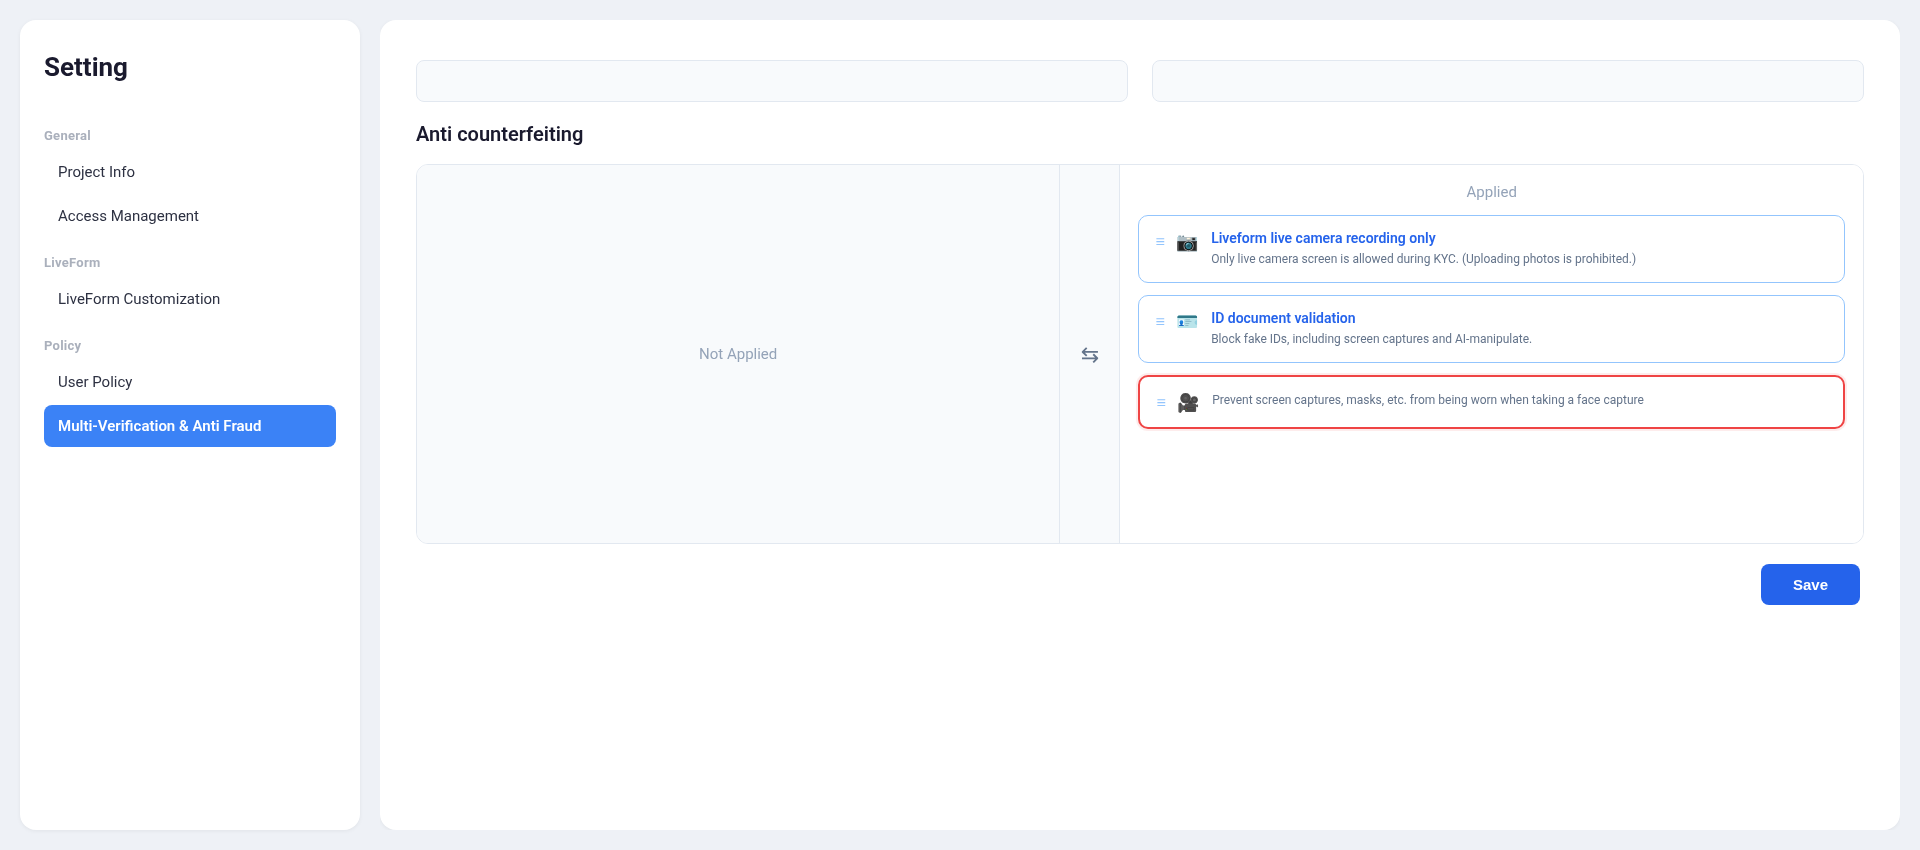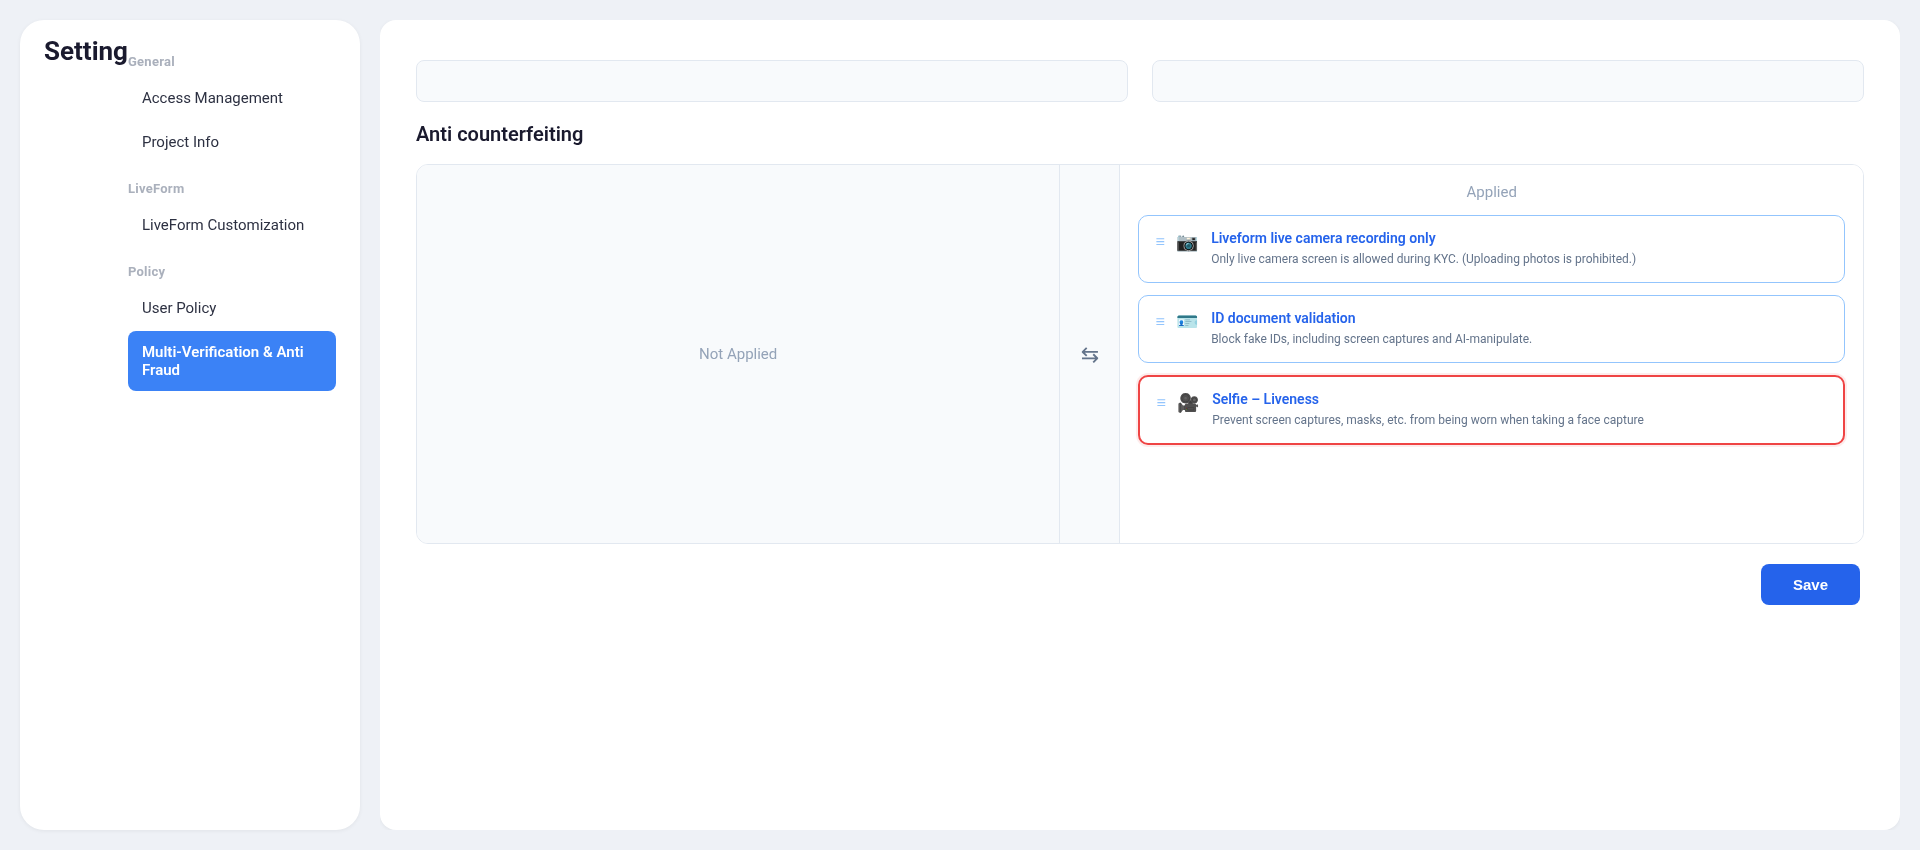--- a/index.html
+++ b/index.html
@@ -23,10 +23,10 @@
       width: 340px;
       min-width: 340px;
       background: #fff;
-      border-radius: 24px;
-      padding: 16px 24px;
-      display: flex;
-      flex-direction: row;
+      border-radius: 16px;
+      padding: 32px 24px;
+      display: flex;
+      flex-direction: column;
       gap: 0;
       box-shadow: 0 1px 4px rgba(0,0,0,0.06);
     }

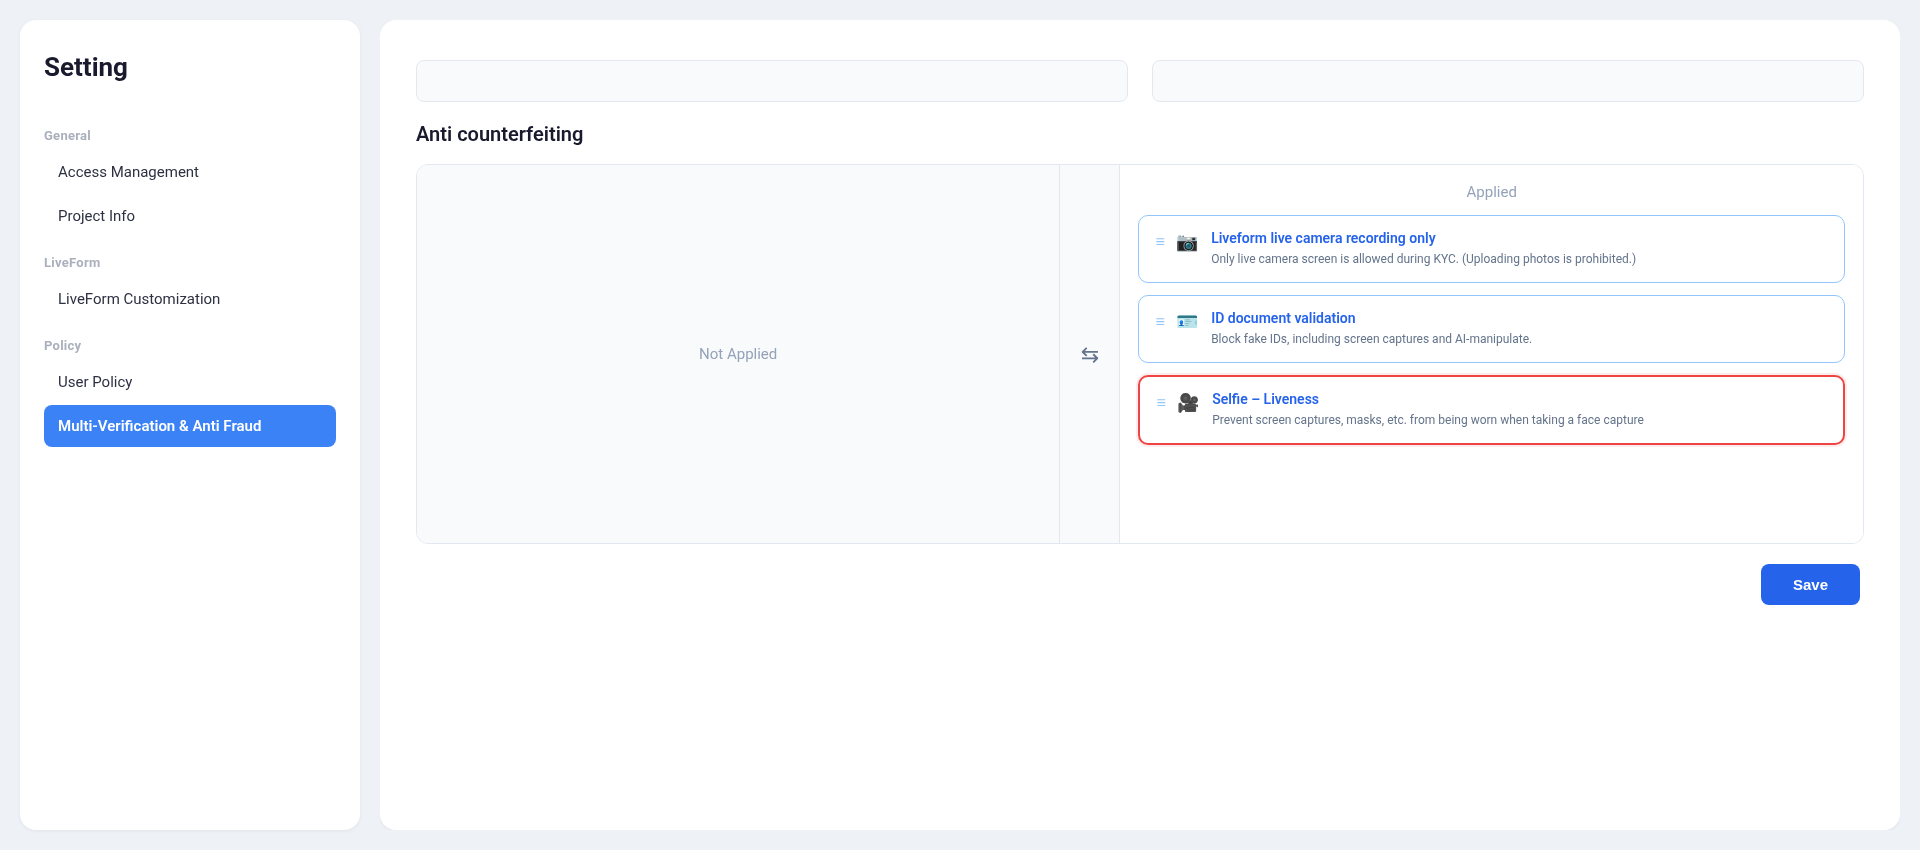--- a/index.html
+++ b/index.html
@@ -229,8 +229,8 @@
 
     <div id="sidebar-sections-container">
         <div class="sidebar-section-label">General</div>
+        <div class="sidebar-item">Project Info</div>
         <div class="sidebar-item">Access Management</div>
-        <div class="sidebar-item">Project Info</div>
         <div class="sidebar-section-label">LiveForm</div>
         <div class="sidebar-item">LiveForm Customization</div>
         <div class="sidebar-section-label">Policy</div>

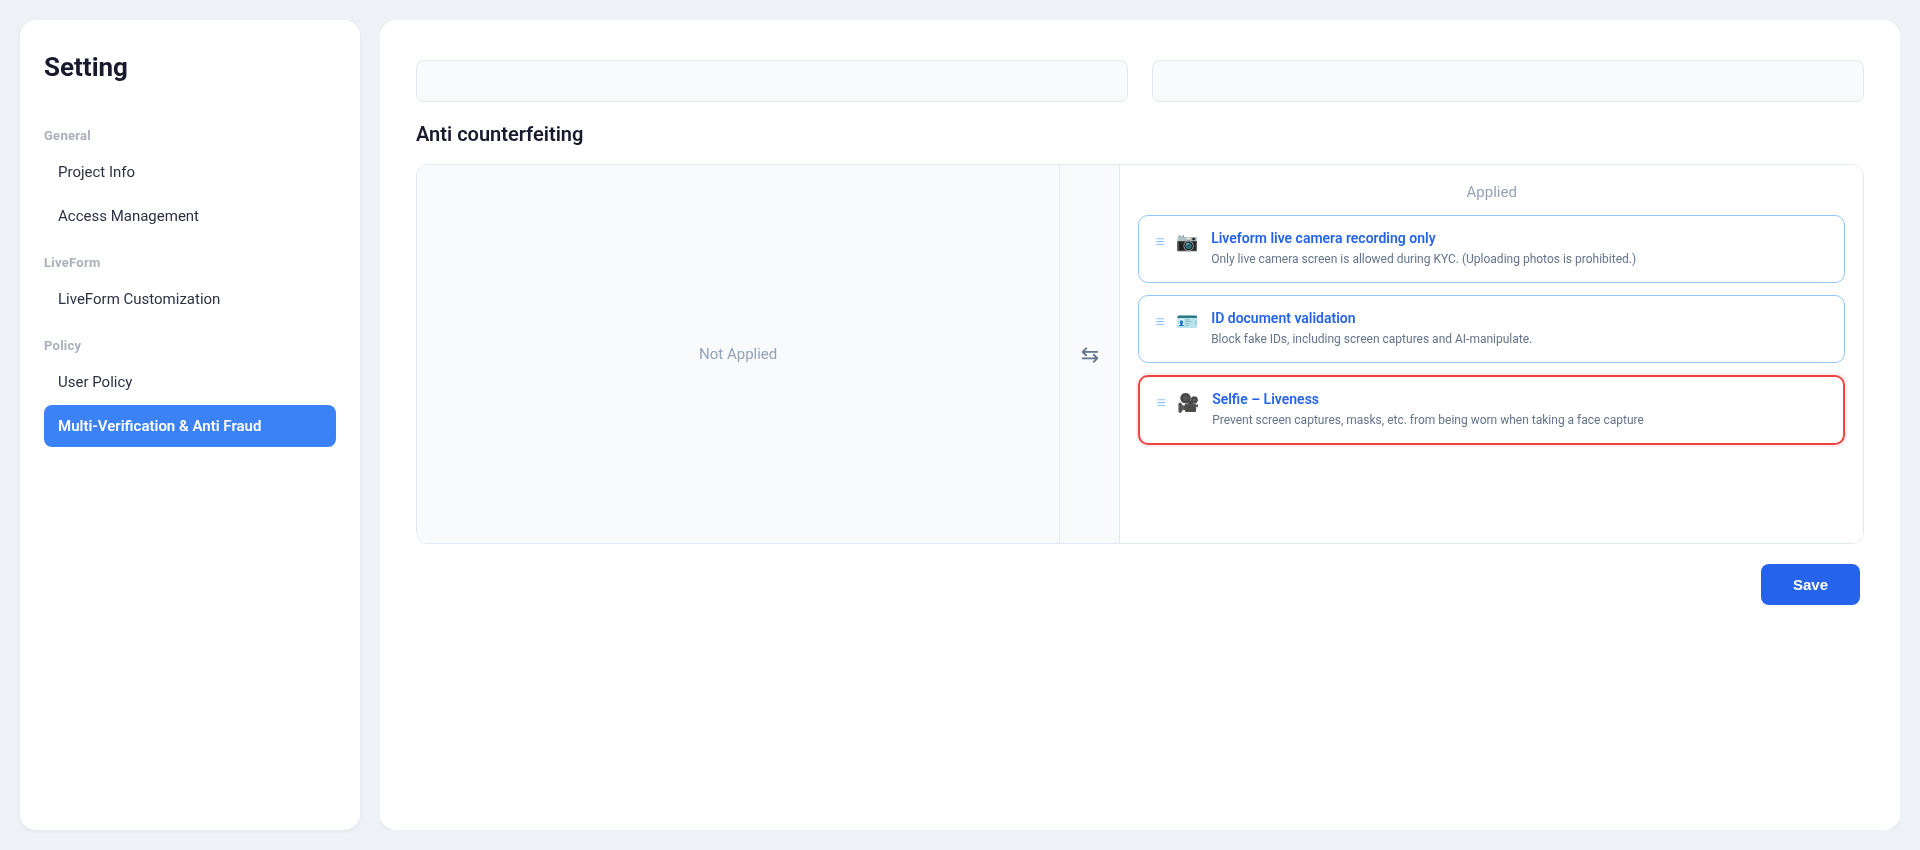--- a/index.html
+++ b/index.html
@@ -284,7 +284,6 @@
       <span class="card-drag-icon">≡</span>
       <span class="card-type-icon">🎥</span>
       <div class="card-text">
-        <div class="card-title">Selfie – Liveness</div>
         <div class="card-desc">Prevent screen captures, masks, etc. from being worn when taking a face capture</div>
       </div>
     </div>

